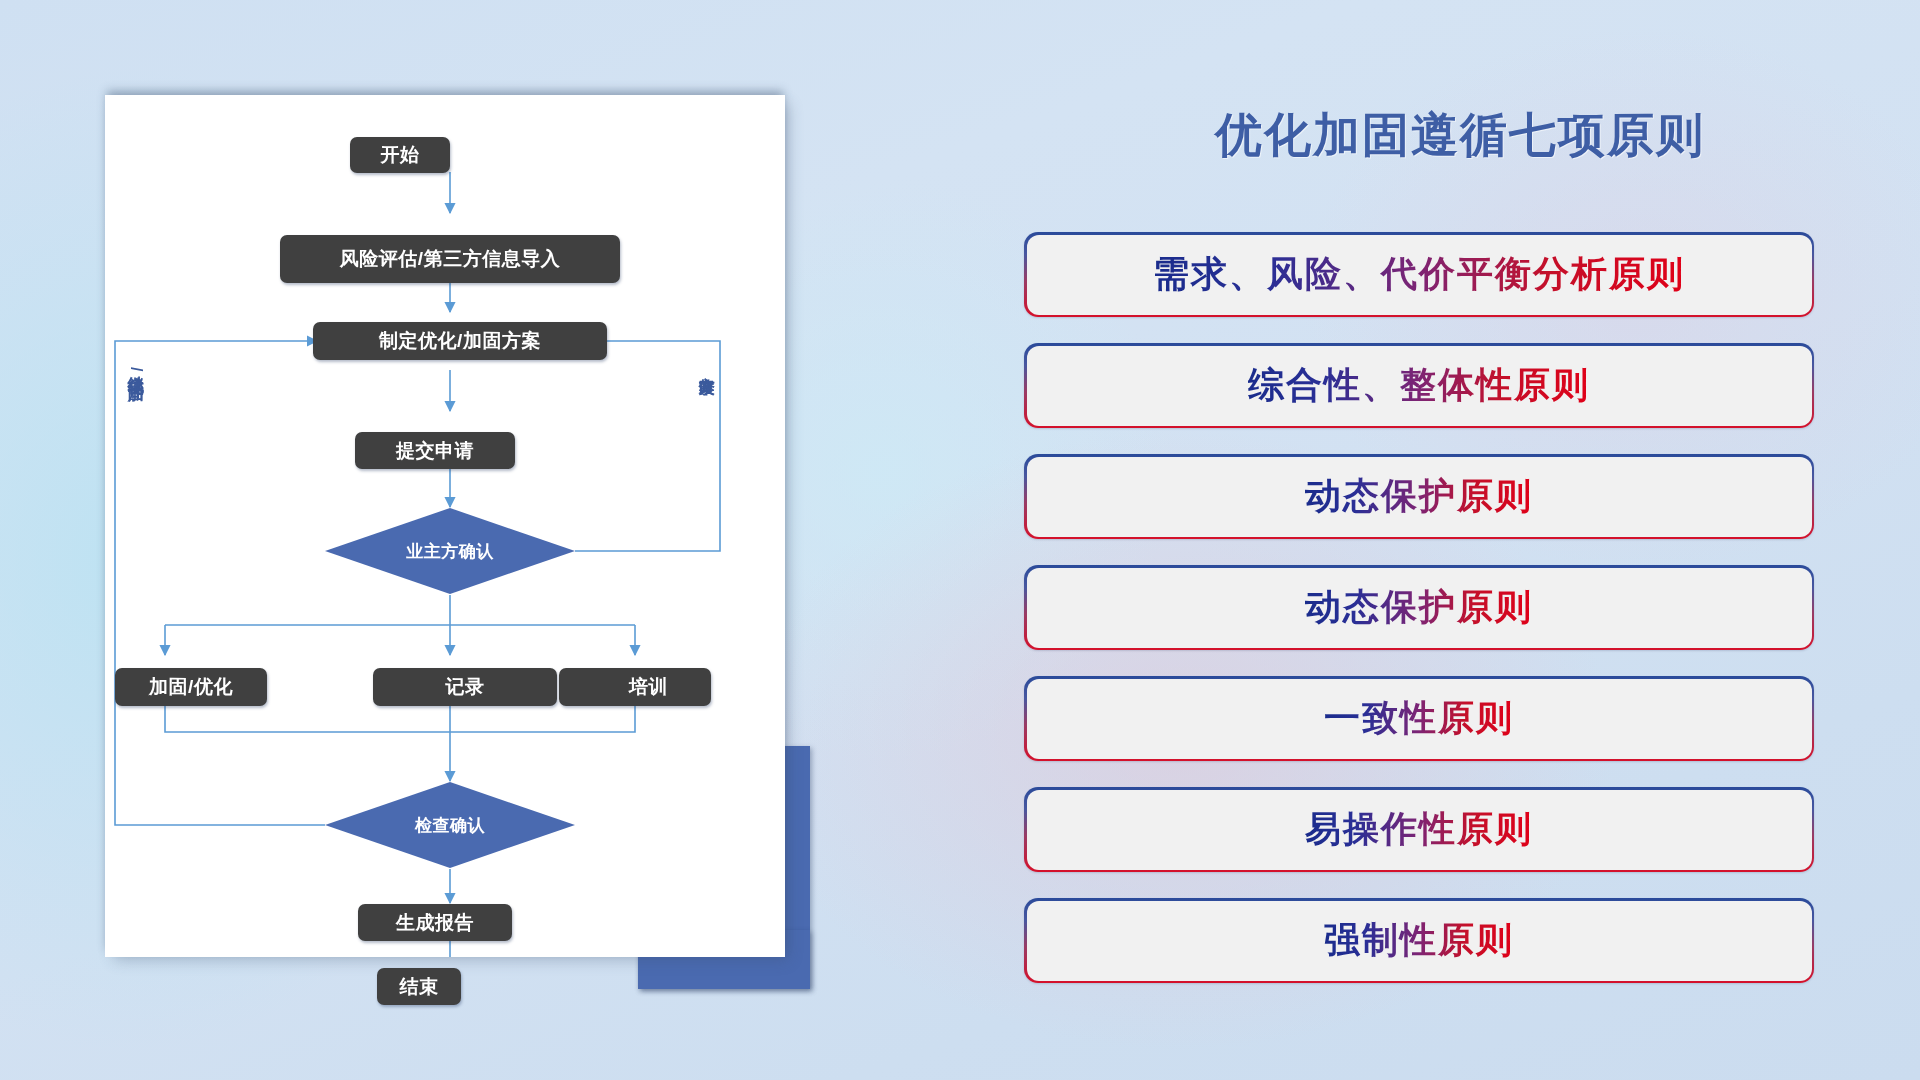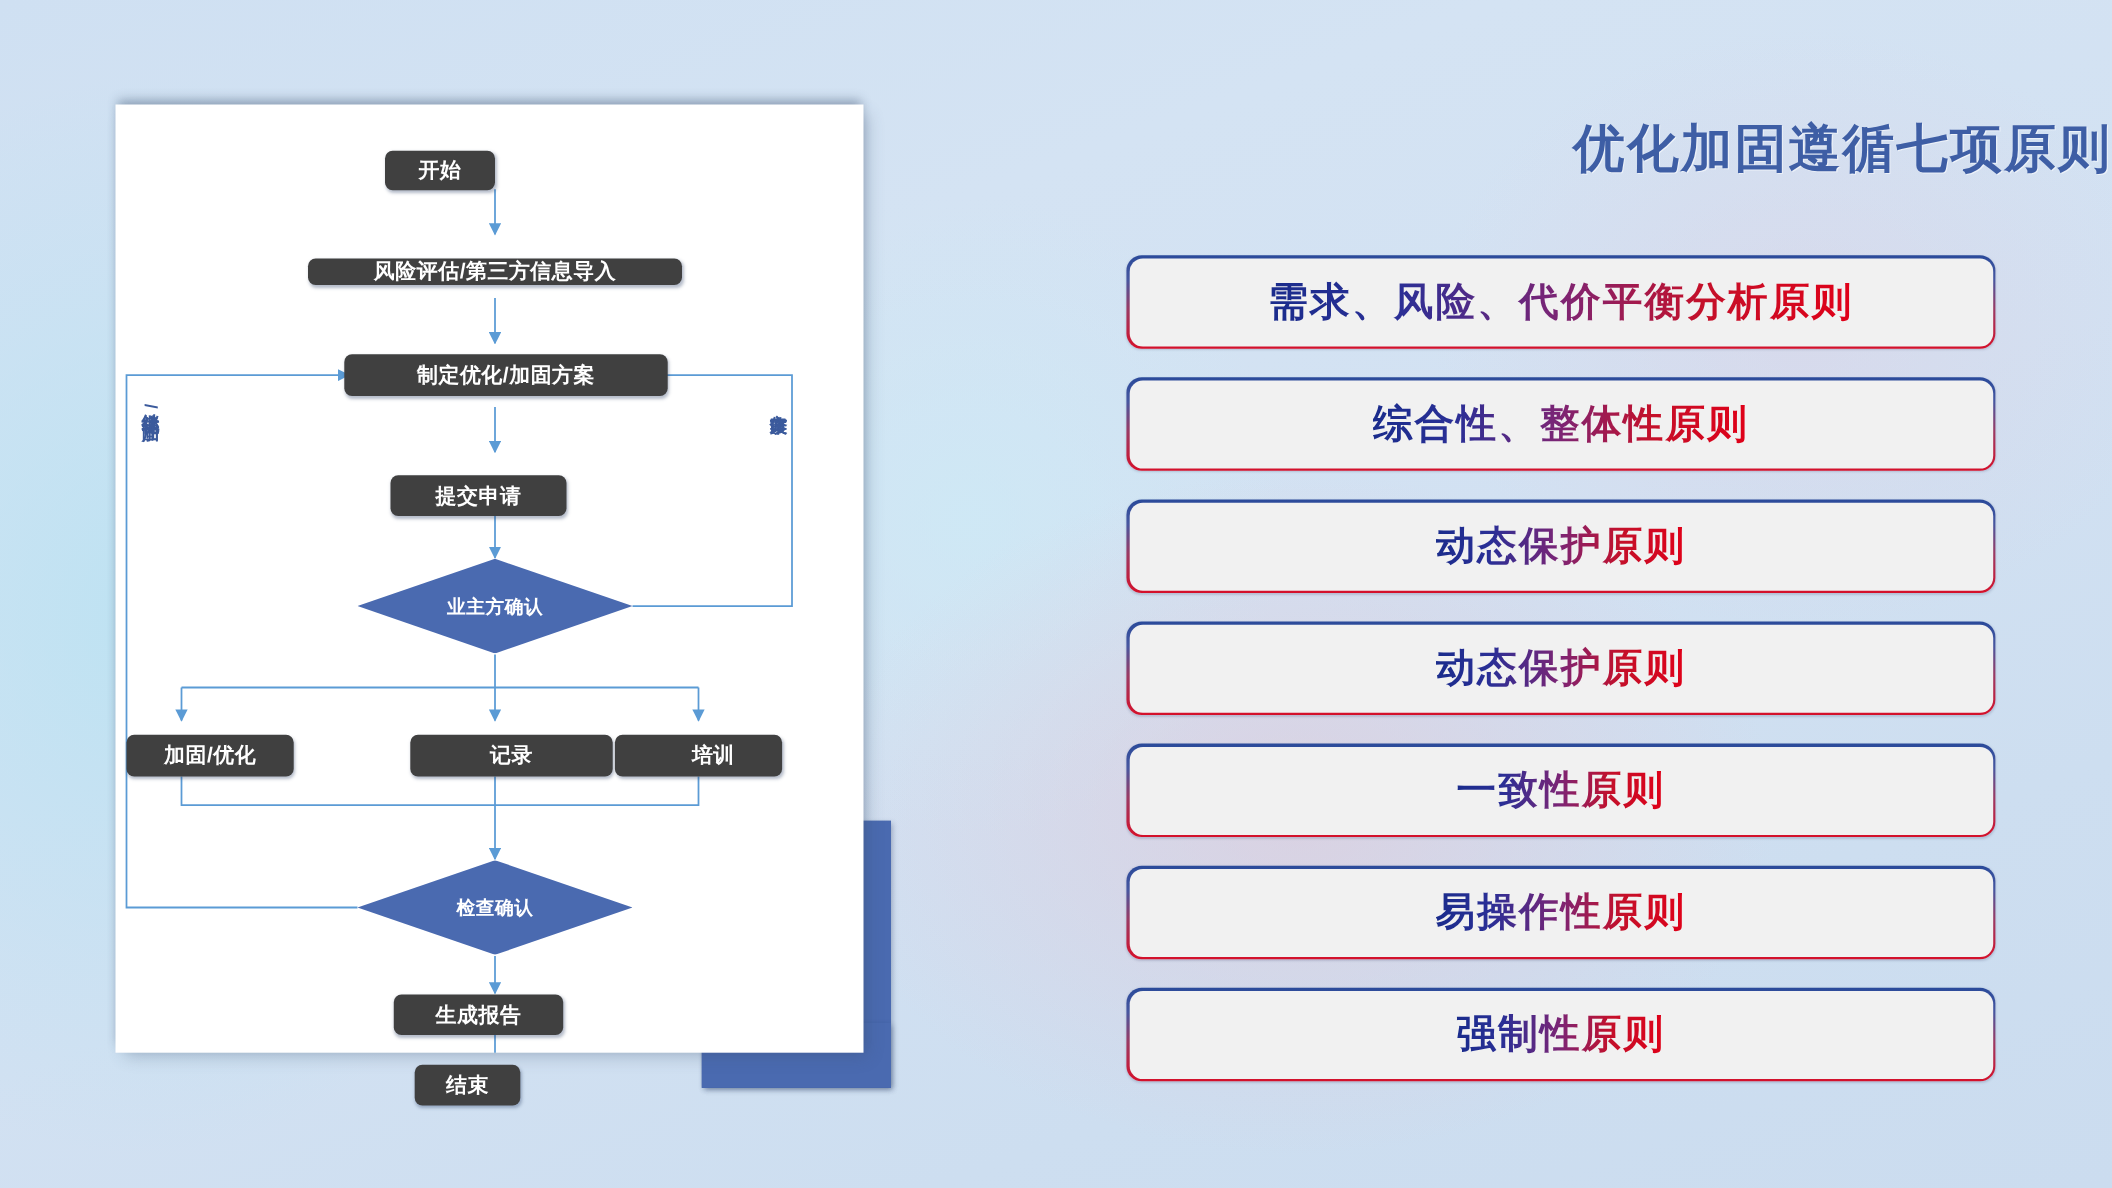--- a/index.html
+++ b/index.html
@@ -65,7 +65,7 @@
 
   #page-title {
     position:absolute; left:0; top:104px; width:920px;
-    text-align:right; font-size:47px; font-weight:bold;
+    text-align:center; font-size:47px; font-weight:bold;
     color:#3e5ea5; letter-spacing:2px;
     text-shadow: 1px 1px 0 rgba(255,255,255,.55);
   }

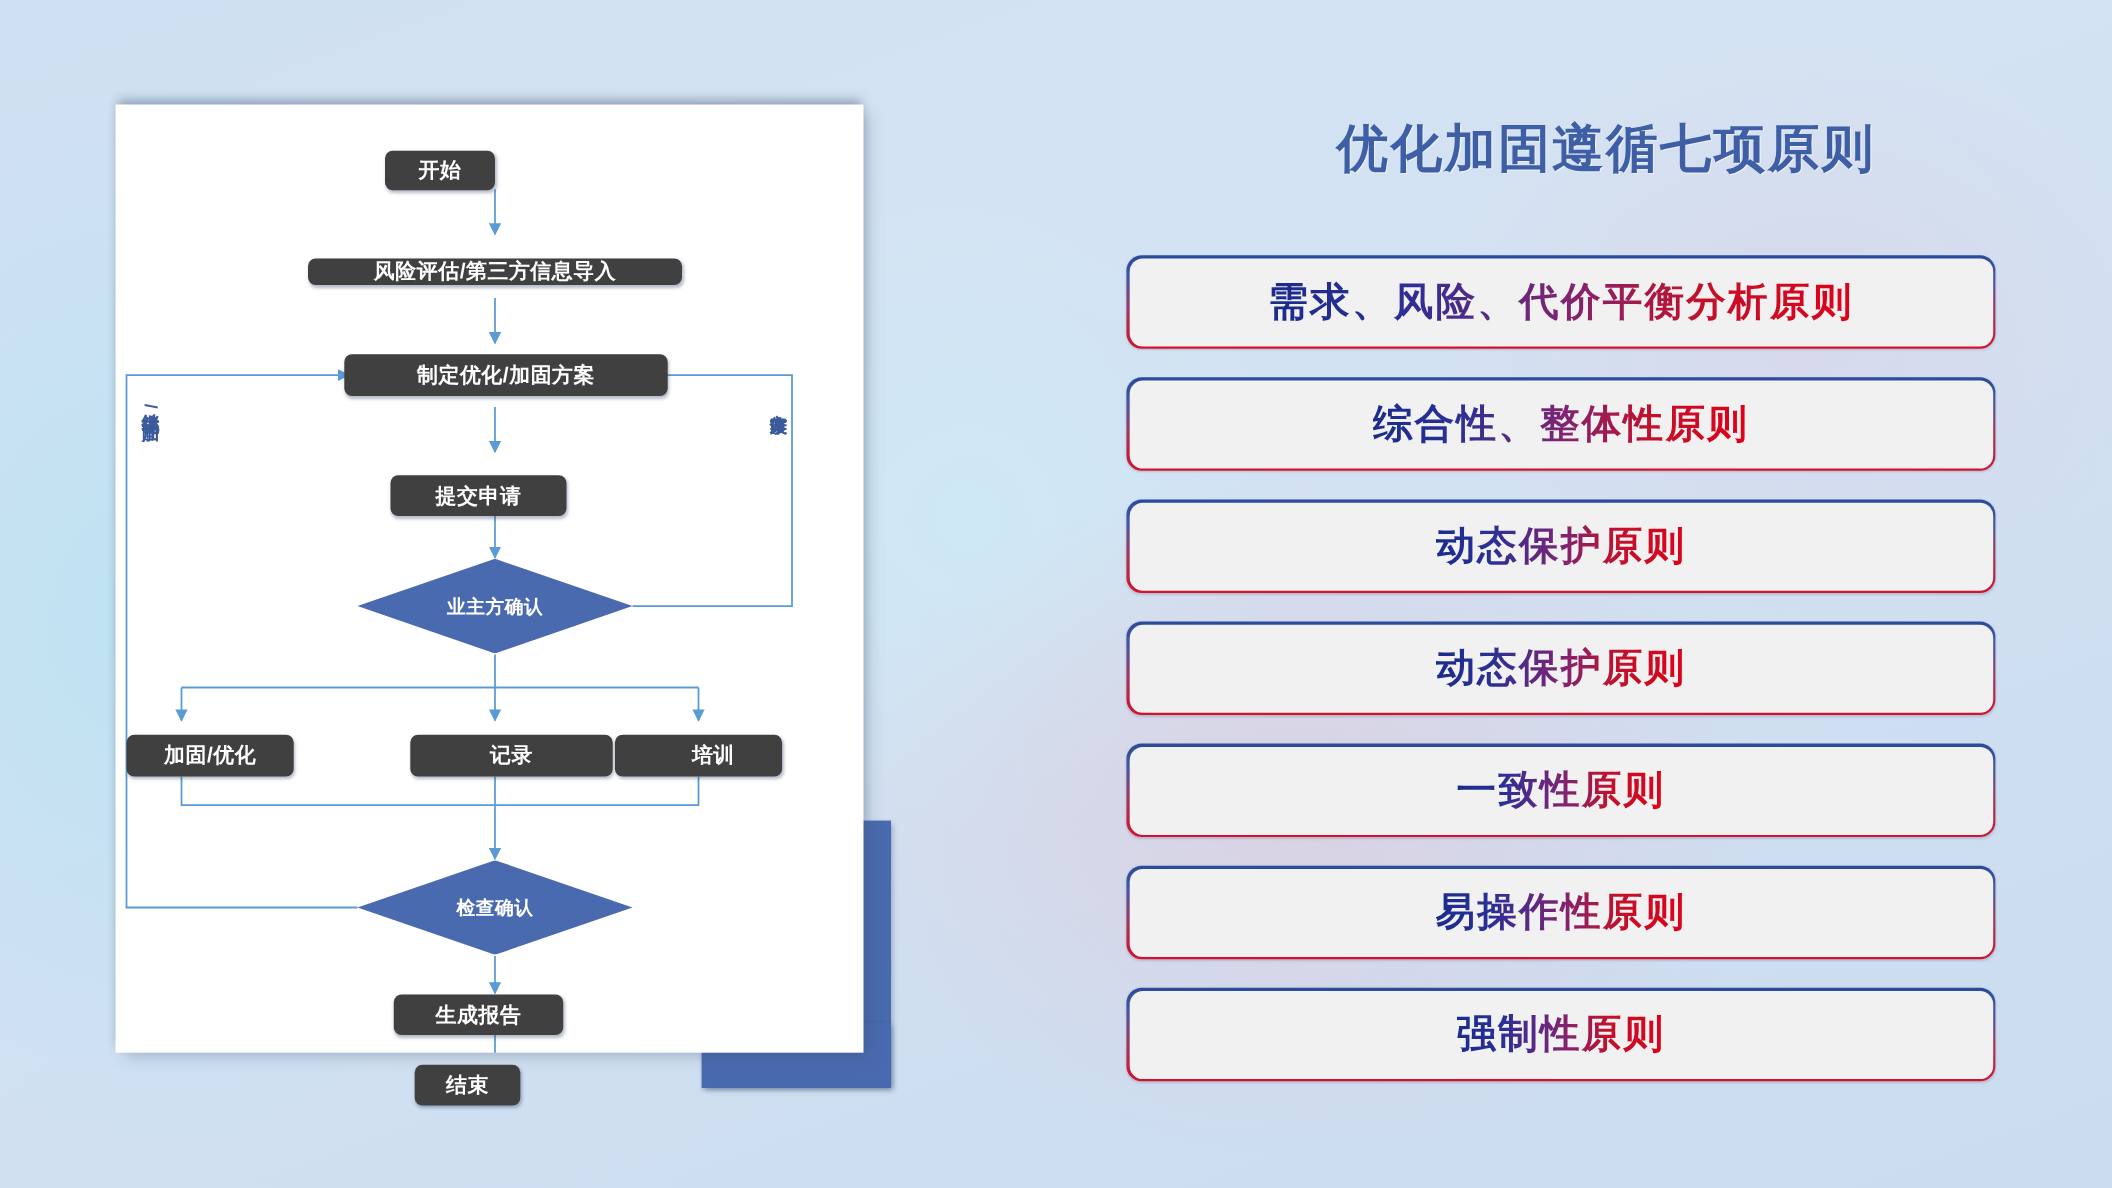--- a/index.html
+++ b/index.html
@@ -142,7 +142,7 @@
         <span>开始</span>
       </div>
 
-      <div class="node rect" style="left:175px; top:140px; width:340px; height:24px;">
+      <div class="node rect" style="left:175px; top:140px; width:340px; height:48px;">
         <span>风险评估/第三方信息导入</span>
       </div>
 

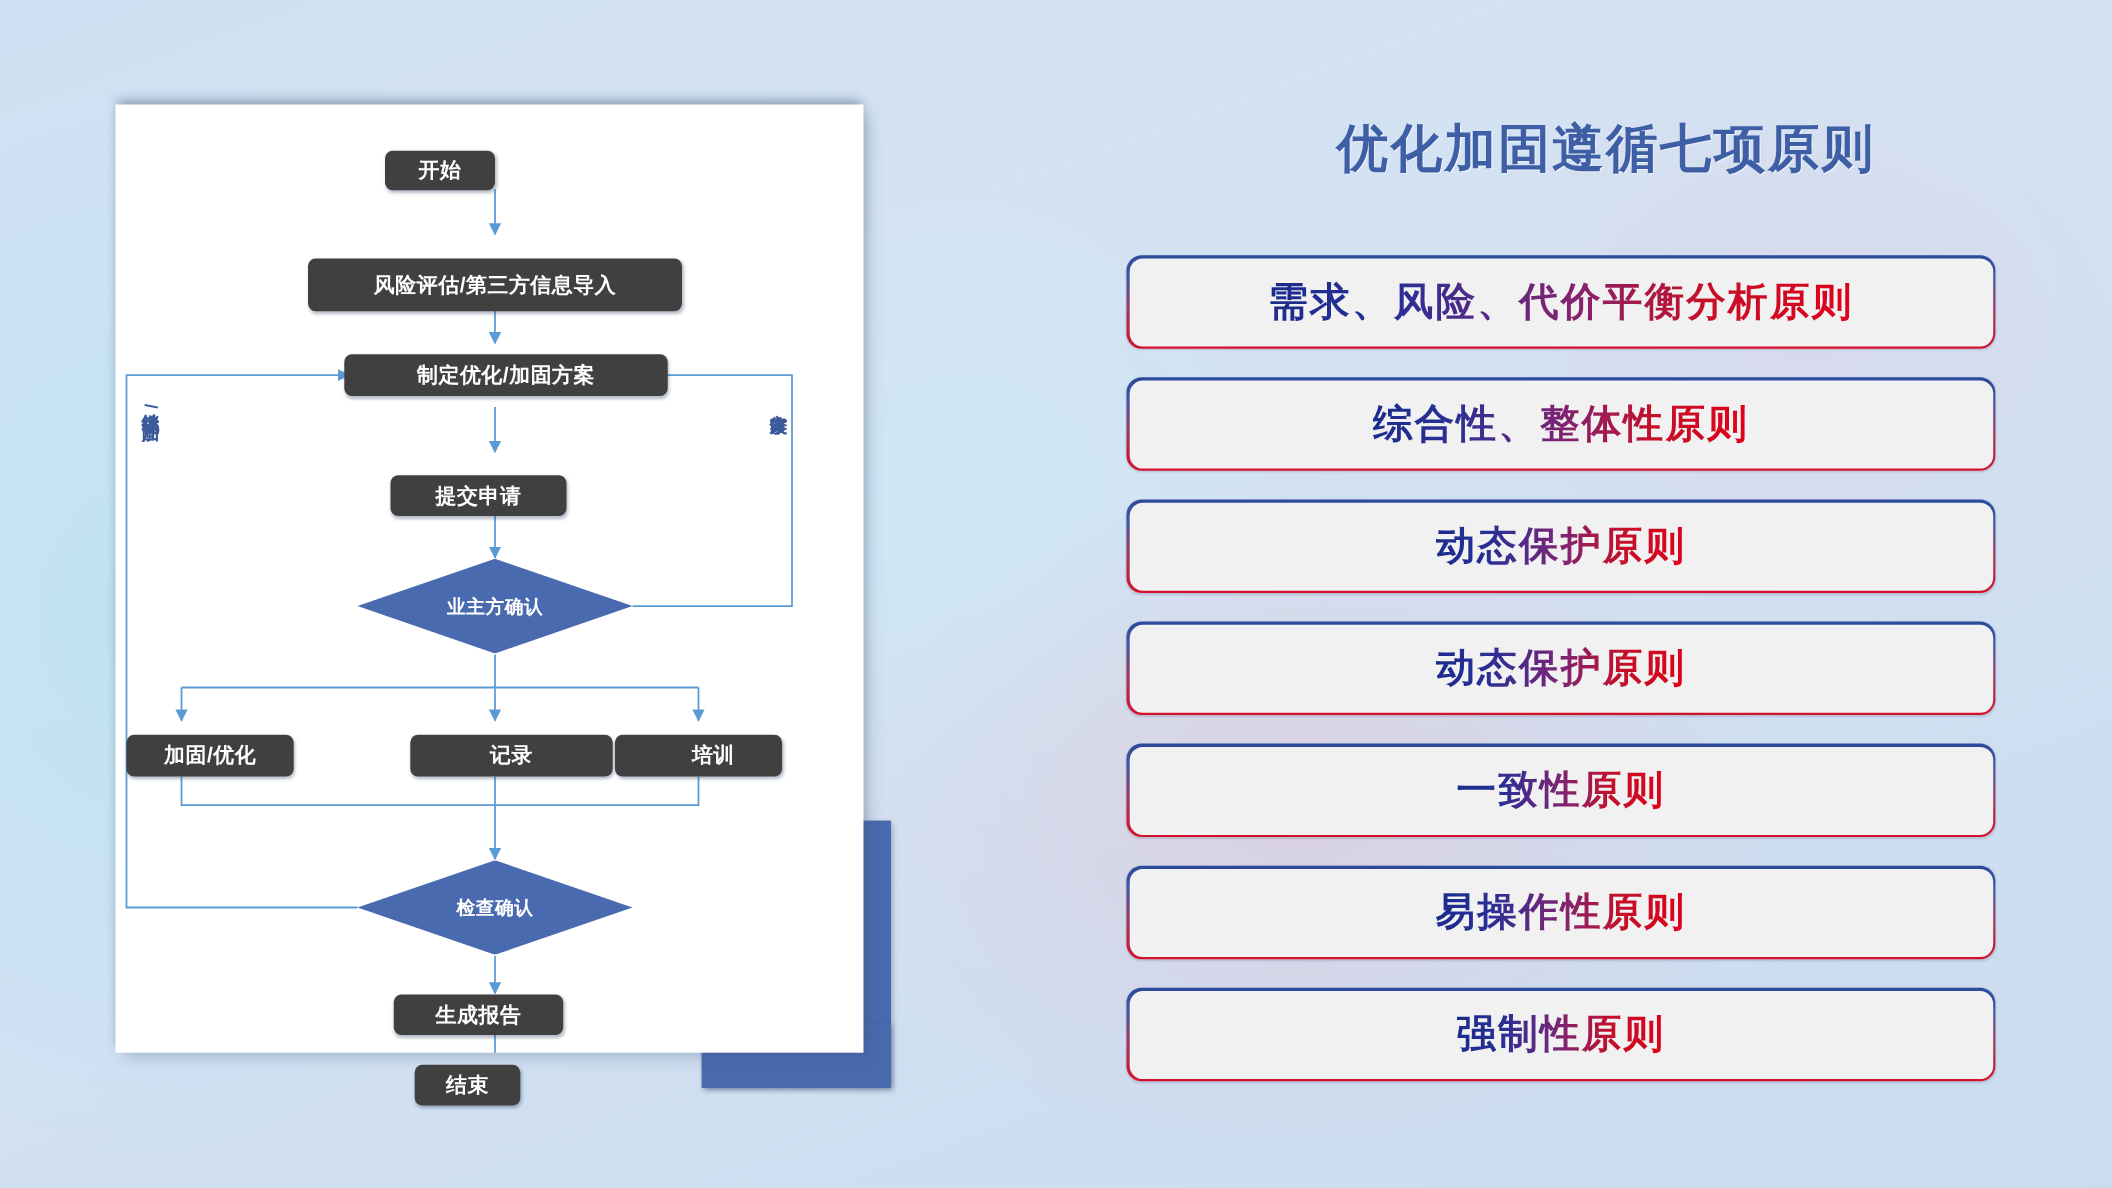--- a/index.html
+++ b/index.html
@@ -178,7 +178,7 @@
         <span>生成报告</span>
       </div>
 
-      <div class="node rect" style="left:272px; top:873px; width:96px; height:37px;">
+      <div class="node rect" style="left:272px; top:873px; width:84px; height:37px;">
         <span>结束</span>
       </div>
 

